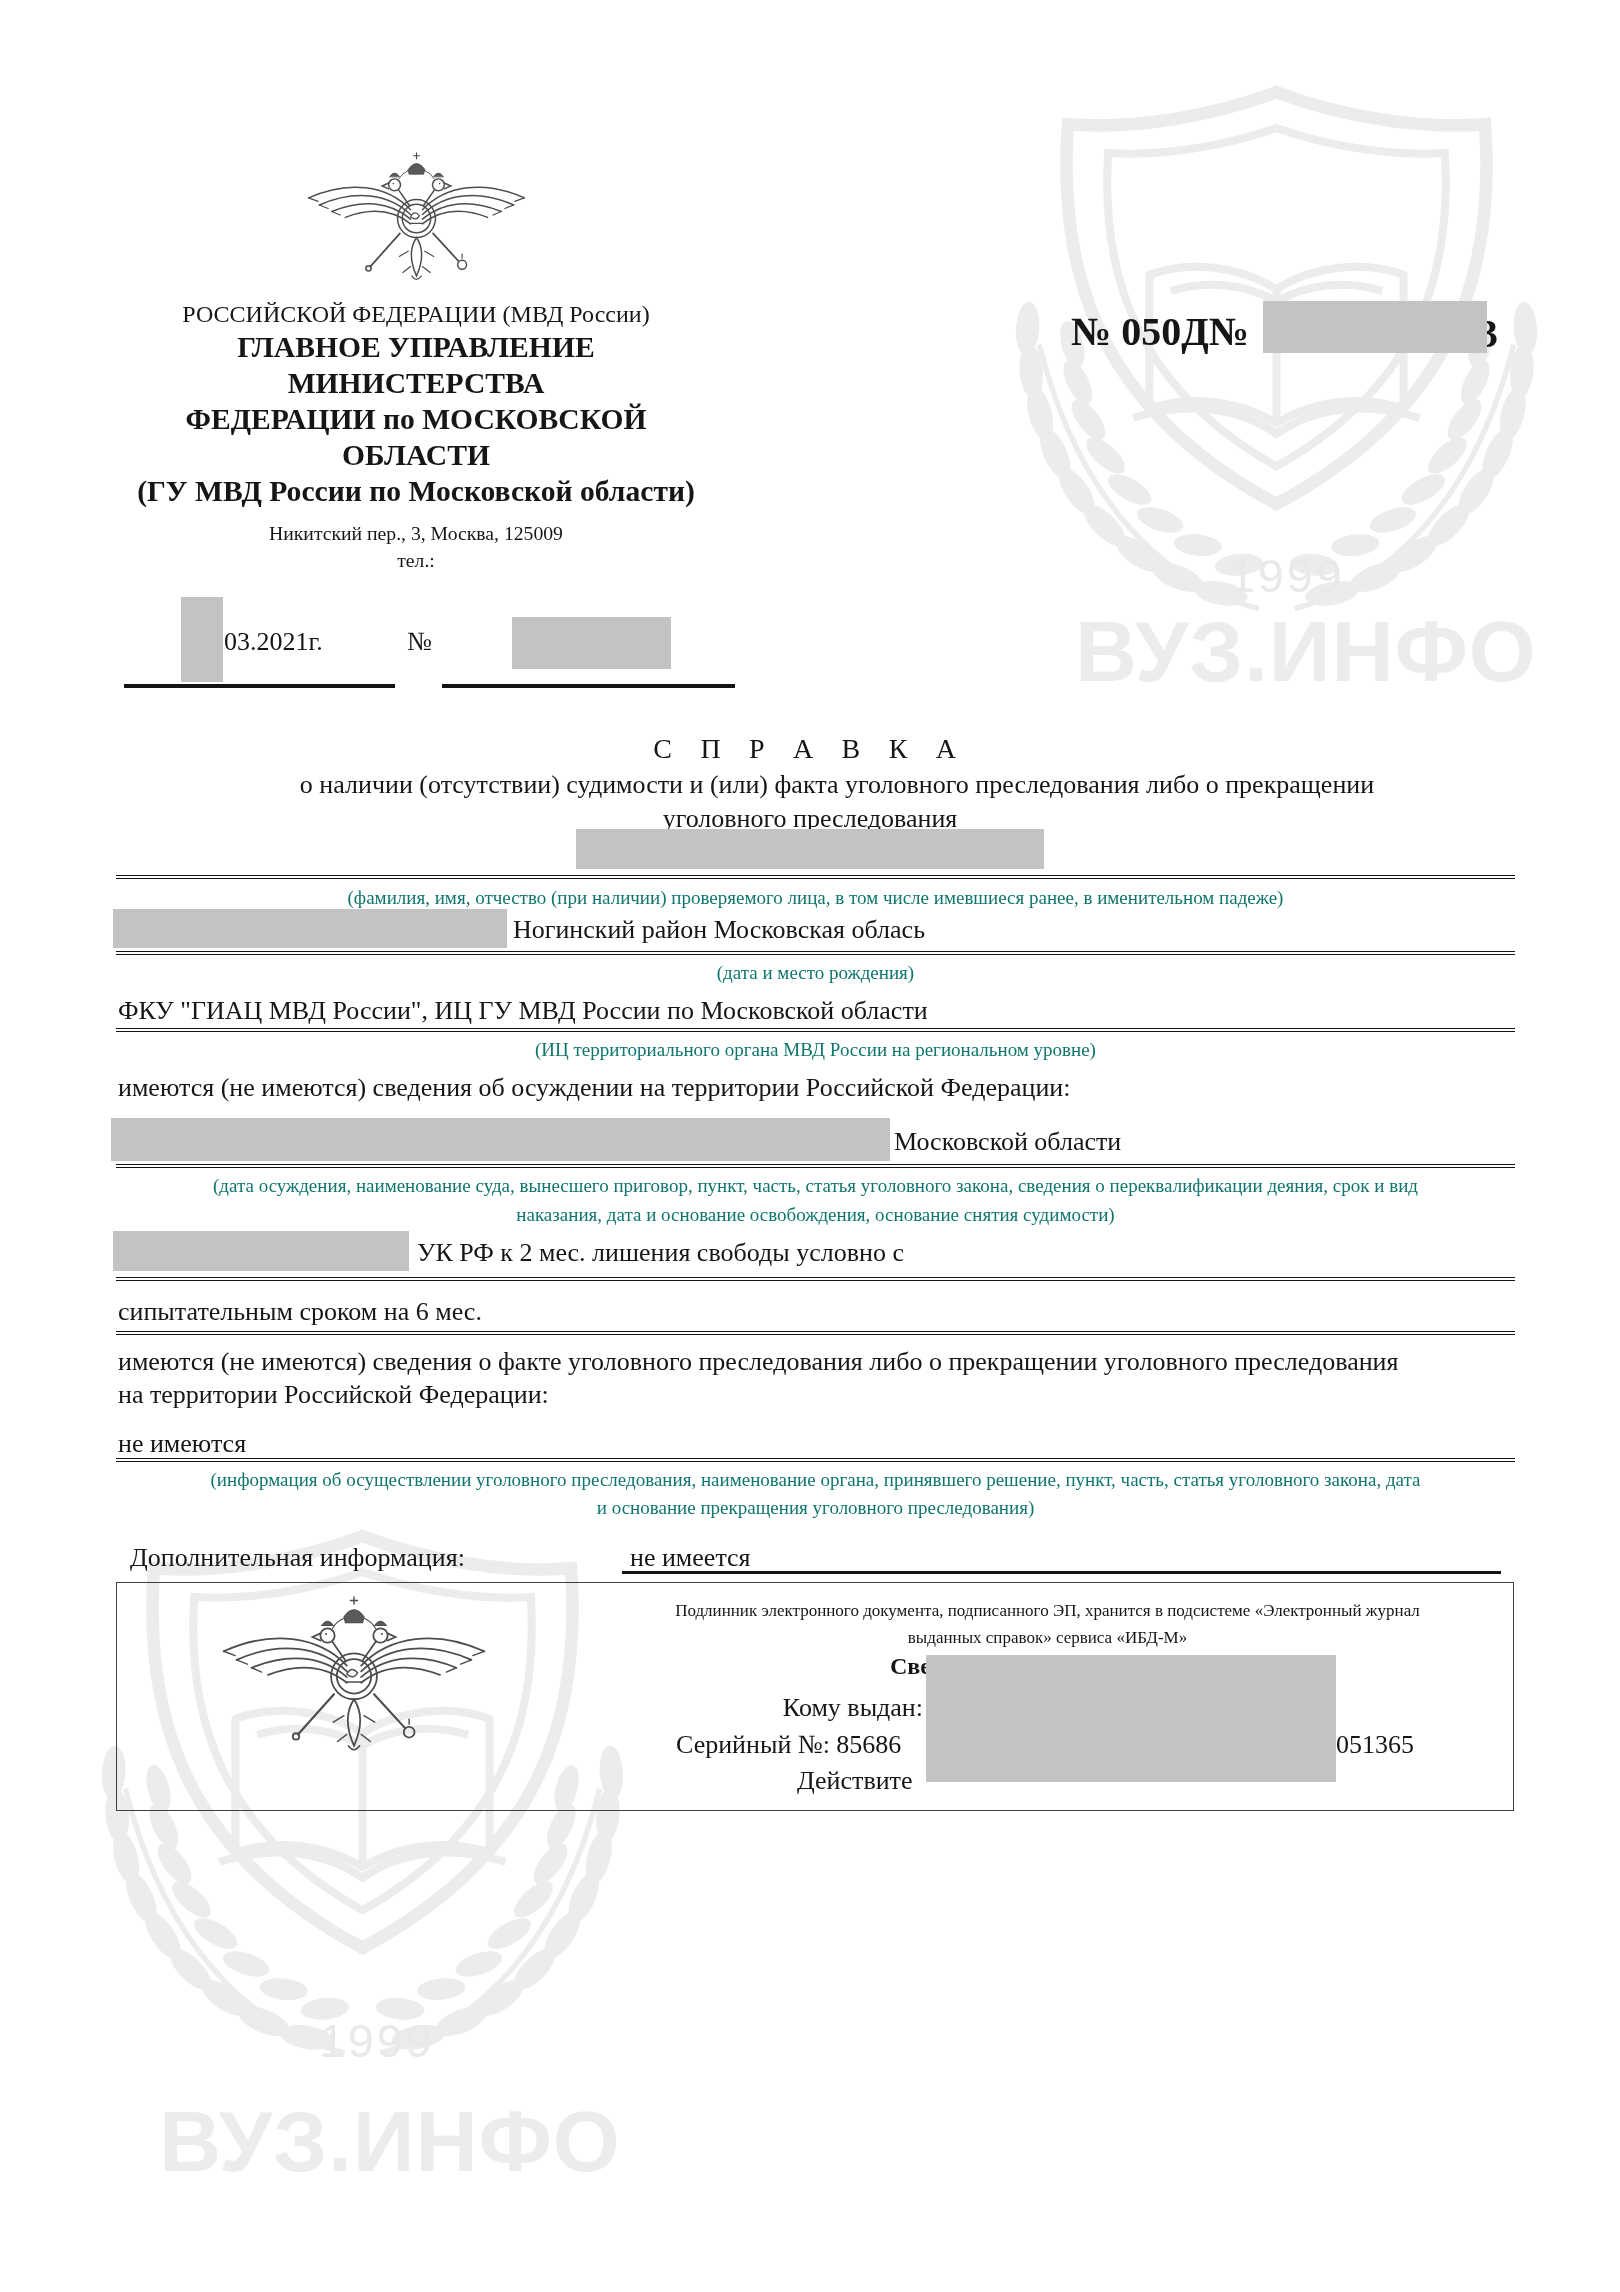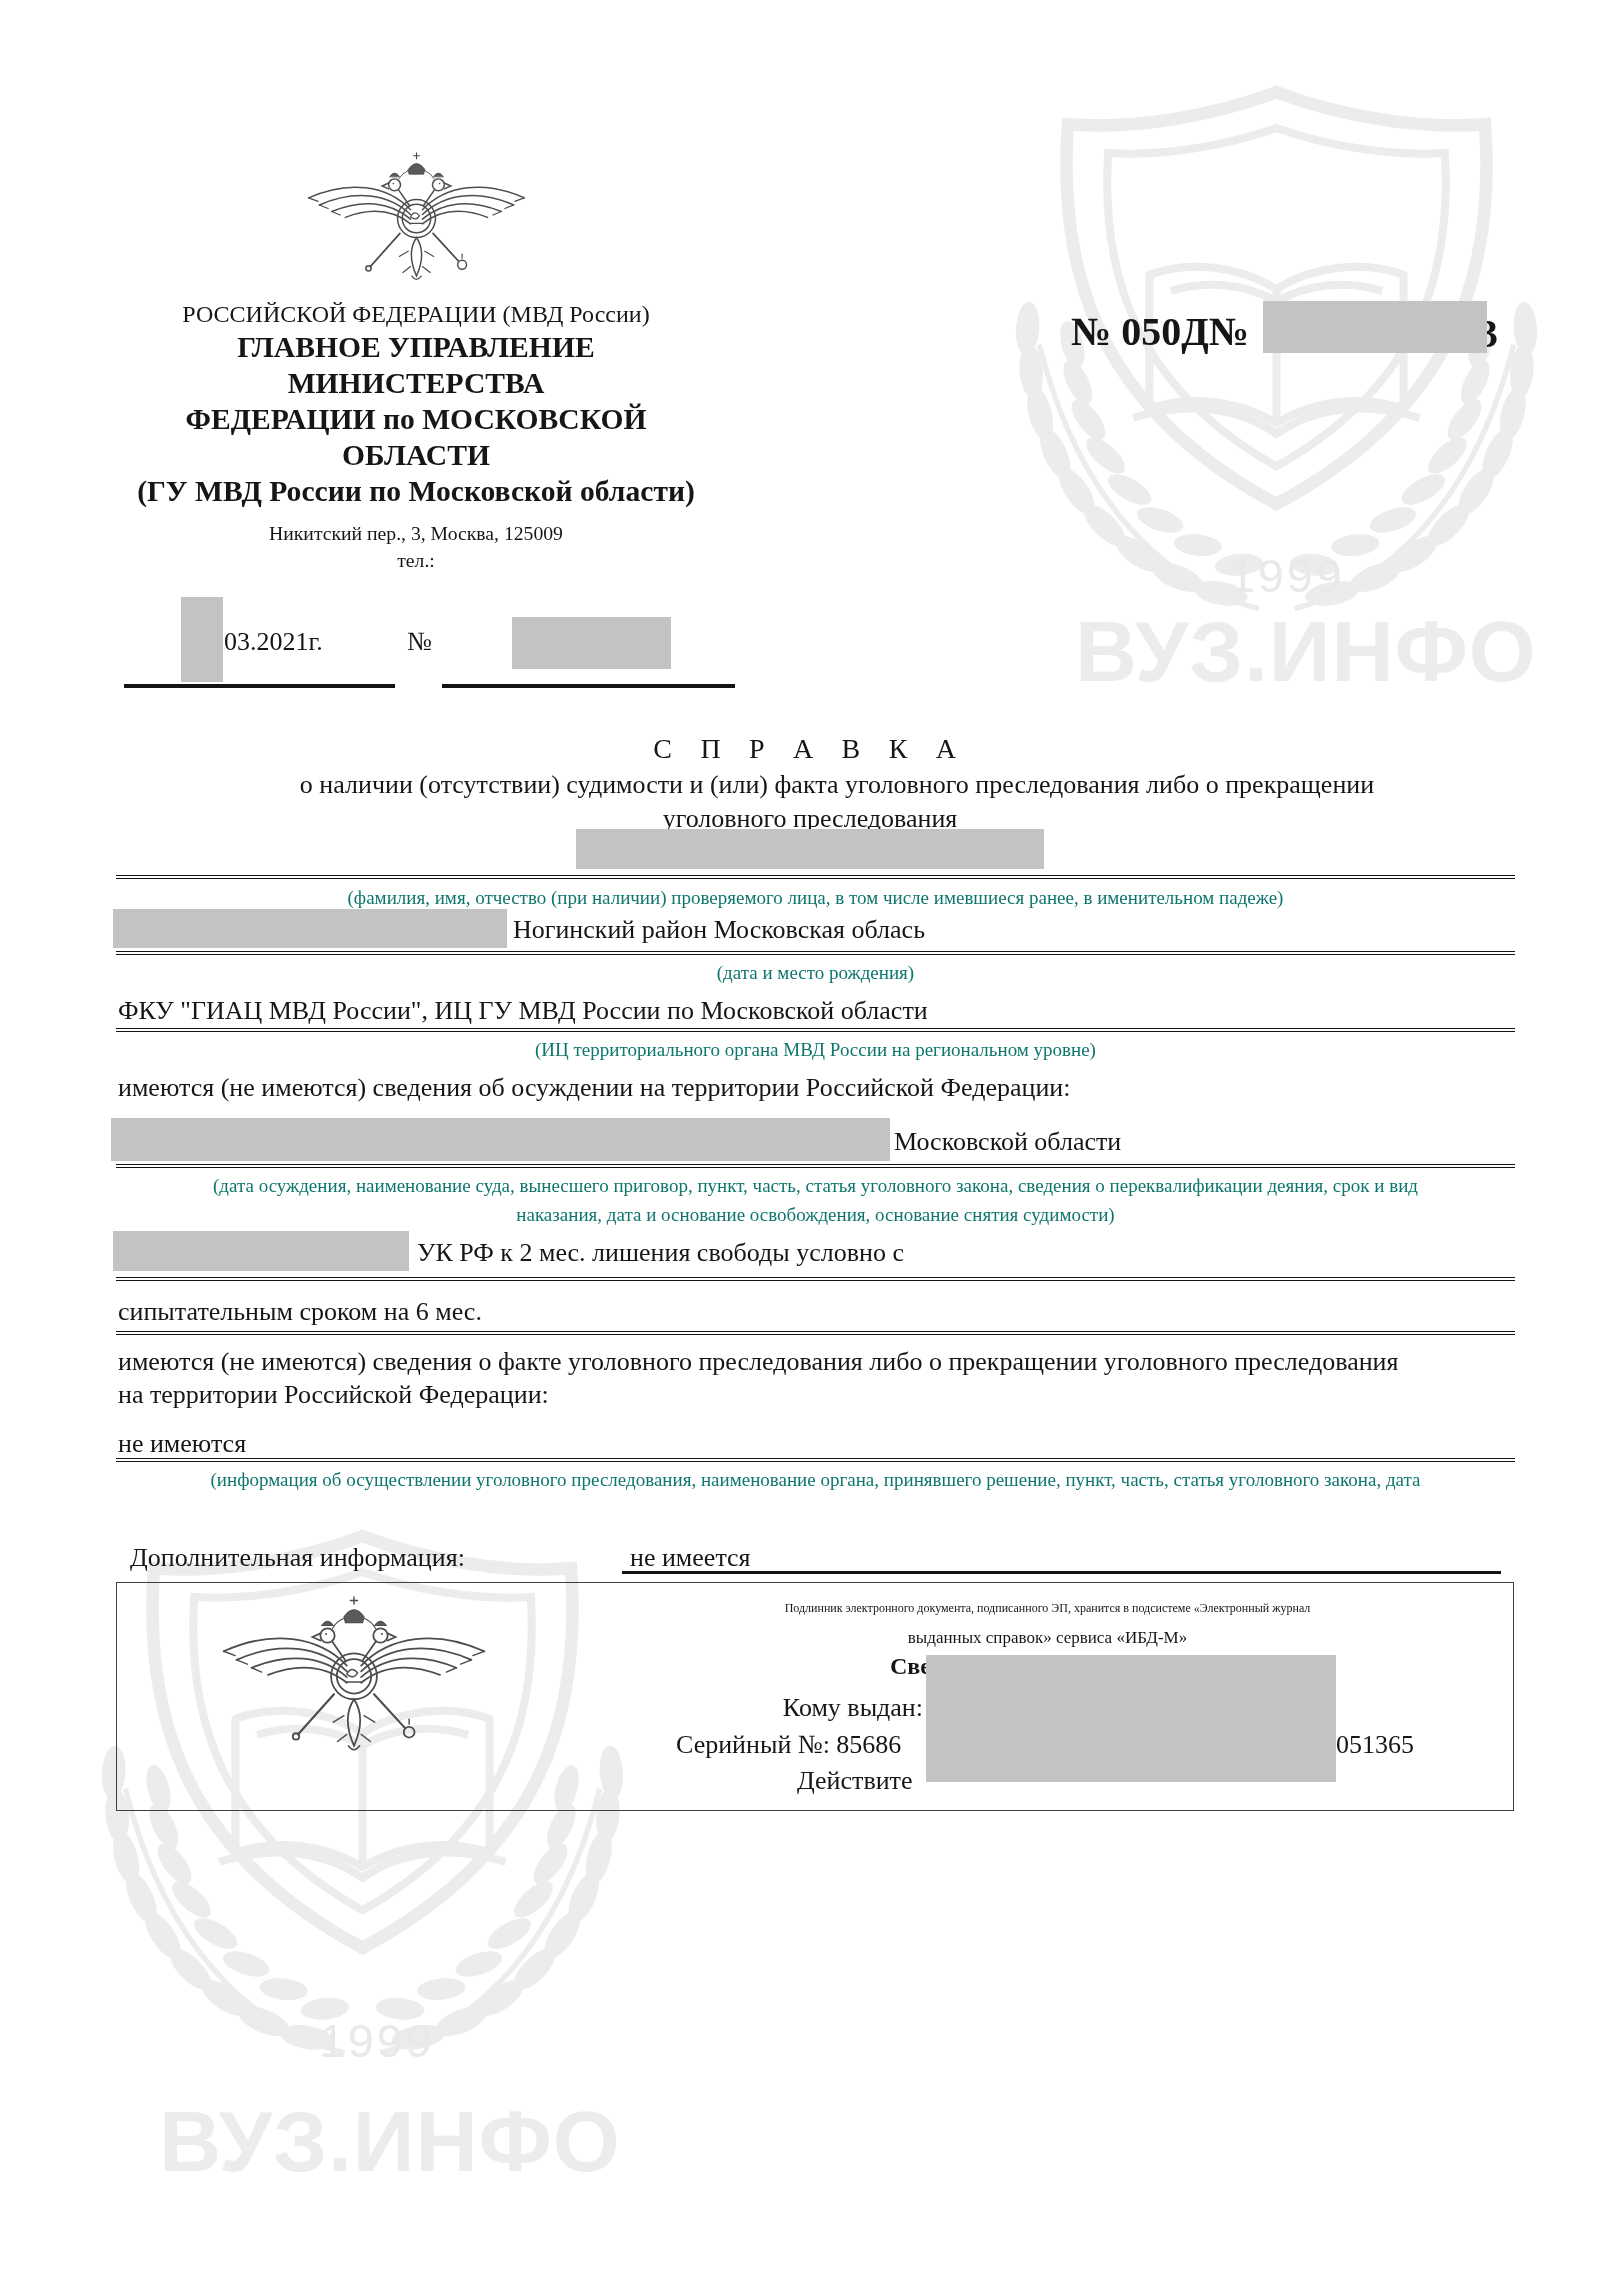--- a/index.html
+++ b/index.html
@@ -183,6 +183,7 @@
   <div class="t body-t" style="left:118px;top:1429px;">не имеются</div>
   <div class="rule" style="top:1458px;"></div>
   <div class="t cap" style="top:1469px;">(информация об осуществлении уголовного преследования, наименование органа, принявшего решение, пункт, часть, статья уголовного закона, дата</div>
+  <div class="t cap" style="top:1497px;">и основание прекращения уголовного преследования)</div>
 
   <div class="t body-t" style="left:130px;top:1543px;">Дополнительная информация:</div>
   <div class="t body-t" style="left:630px;top:1543px;">не имеется</div>

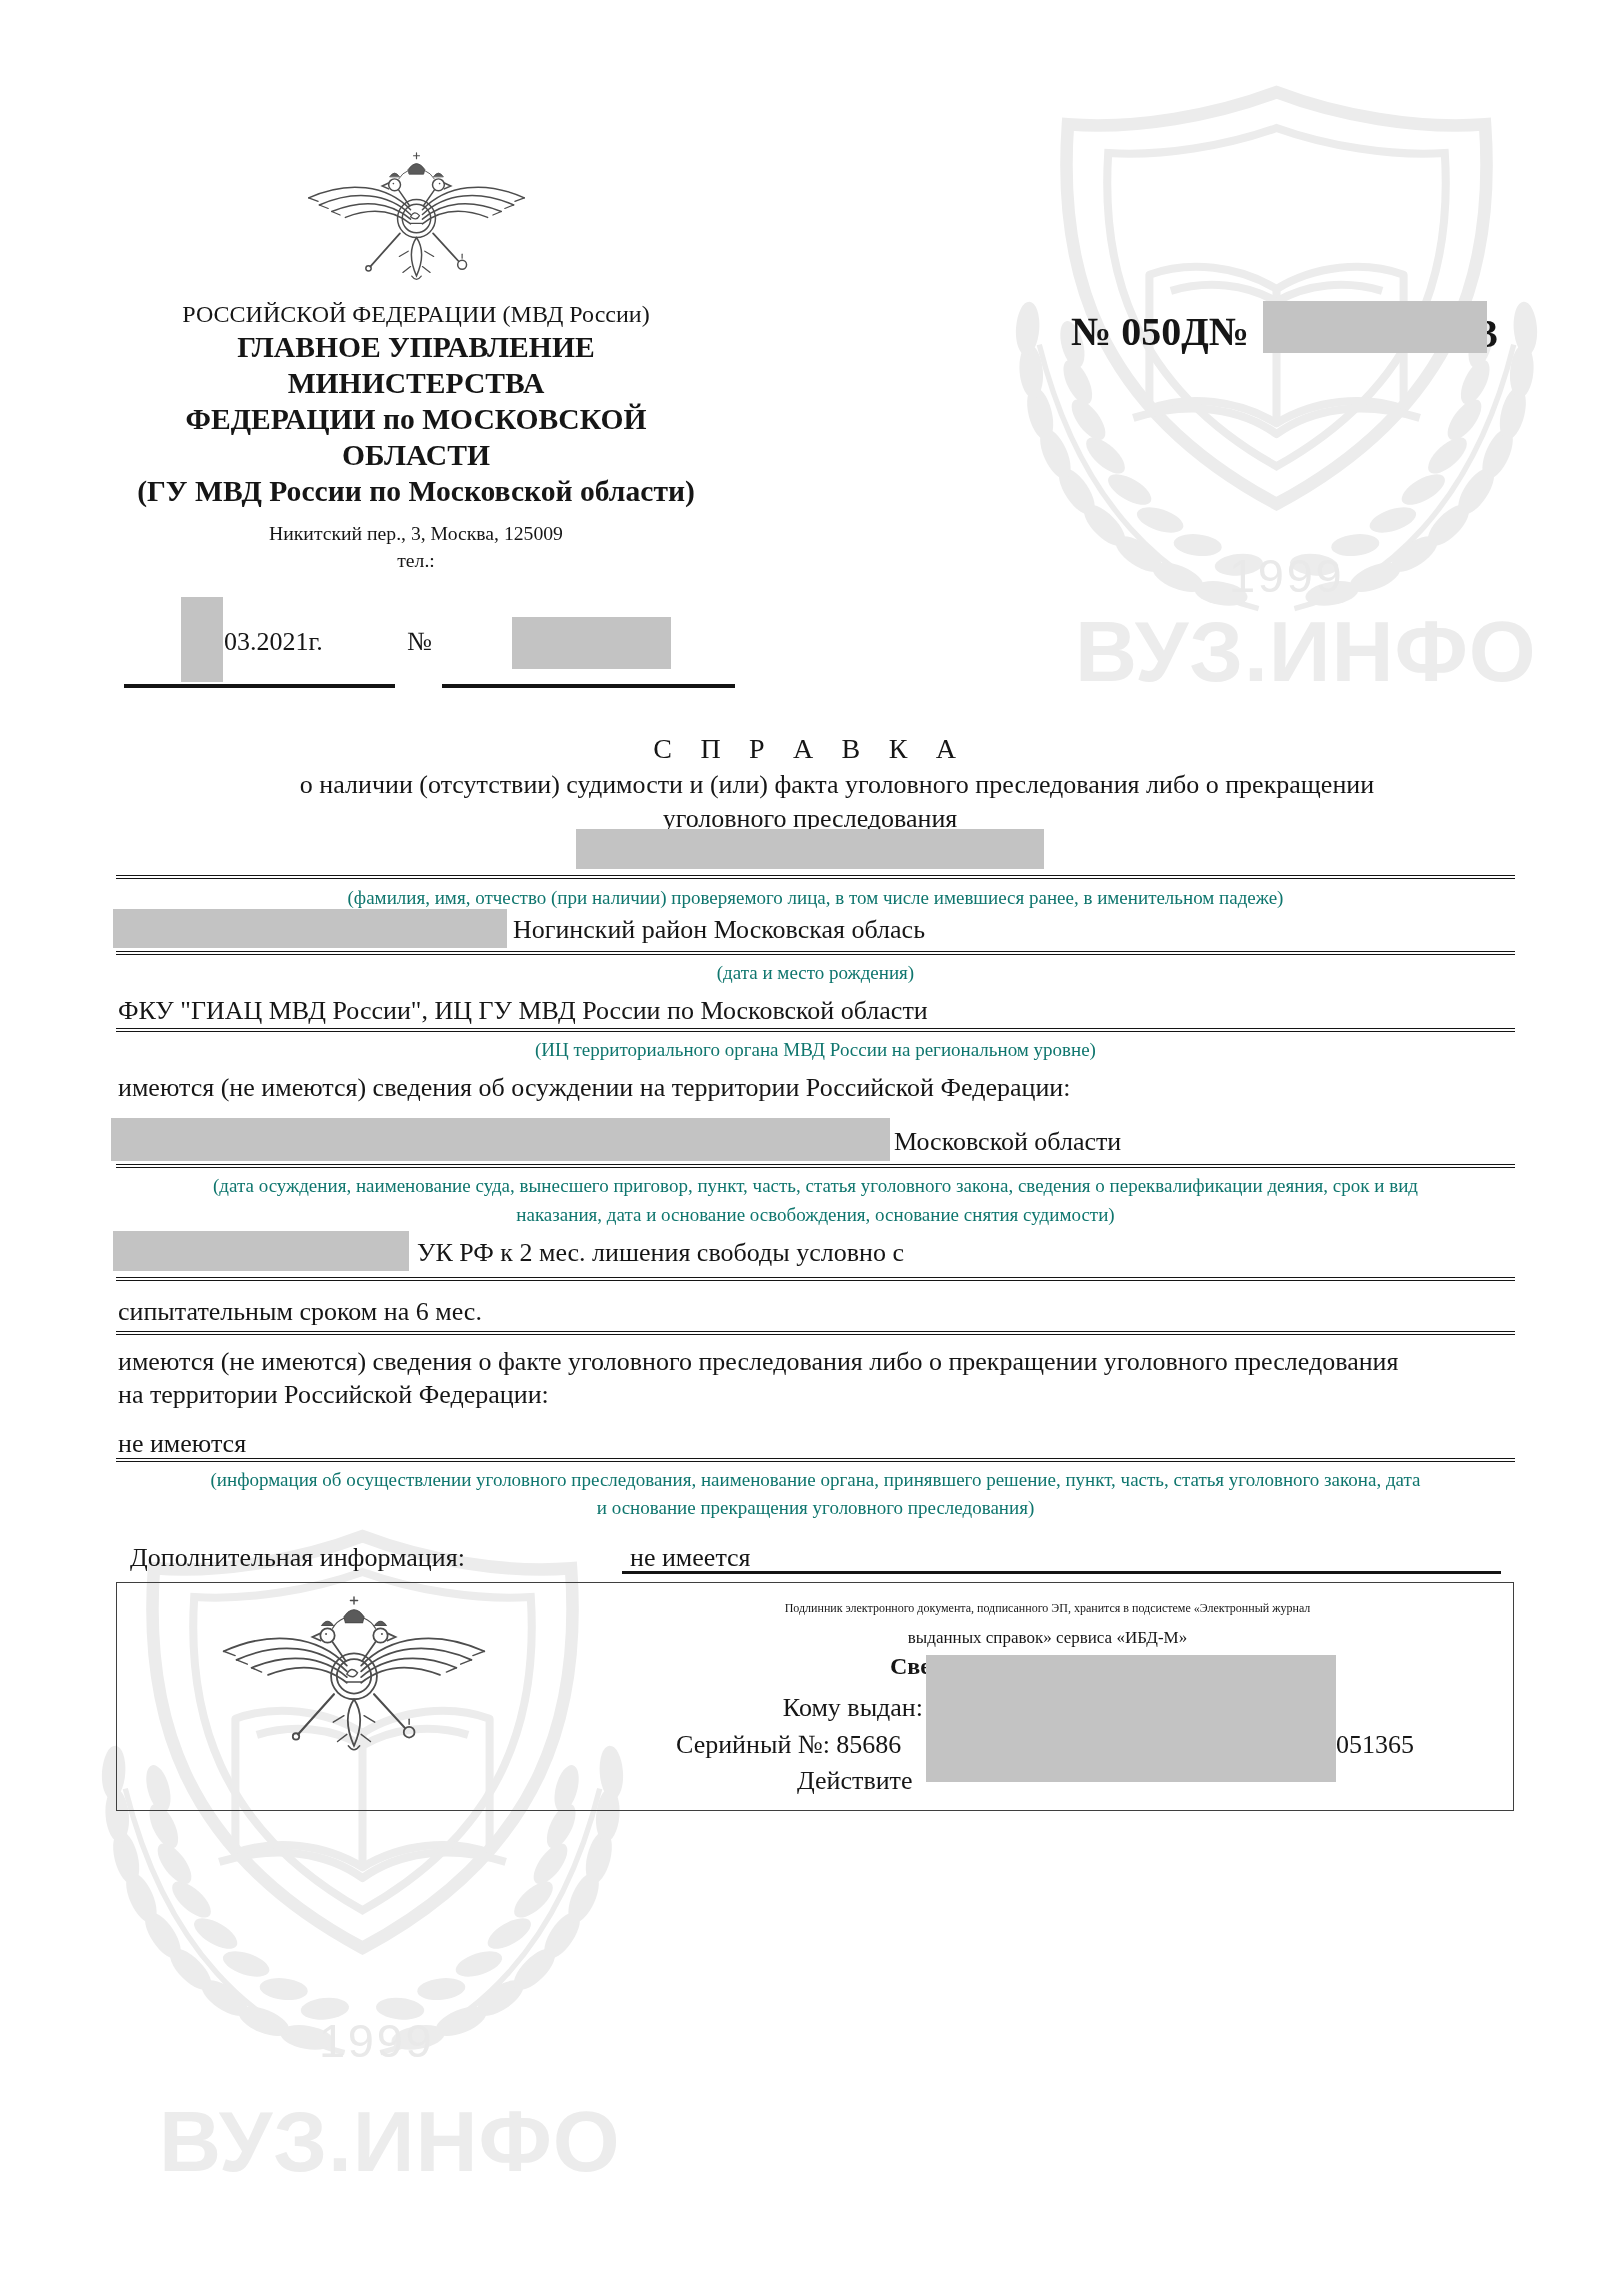--- a/index.html
+++ b/index.html
@@ -194,7 +194,7 @@
       <use href="#mvd-eagle"></use>
     </svg>
 
-  <div class="cert-t" style="left:591px;top:1601px;width:913px;text-align:center;font-size:12px;">Подлинник электронного документа, подписанного ЭП, хранится в подсистеме «Электронный журнал</div>
+  <div class="cert-t" style="left:591px;top:1601px;width:913px;text-align:center;font-size:17px;">Подлинник электронного документа, подписанного ЭП, хранится в подсистеме «Электронный журнал</div>
   <div class="cert-t" style="left:591px;top:1628px;width:913px;text-align:center;font-size:17px;">выданных справок» сервиса «ИБД-М»</div>
   <div class="cert-t" style="left:591px;top:1653px;width:905px;text-align:center;font-size:24px;font-weight:700;">Сведения о сертификате ЭП</div>
   <div class="cert-t" style="left:681px;top:1693px;width:242px;text-align:right;font-size:26px;">Кому выдан:</div>

